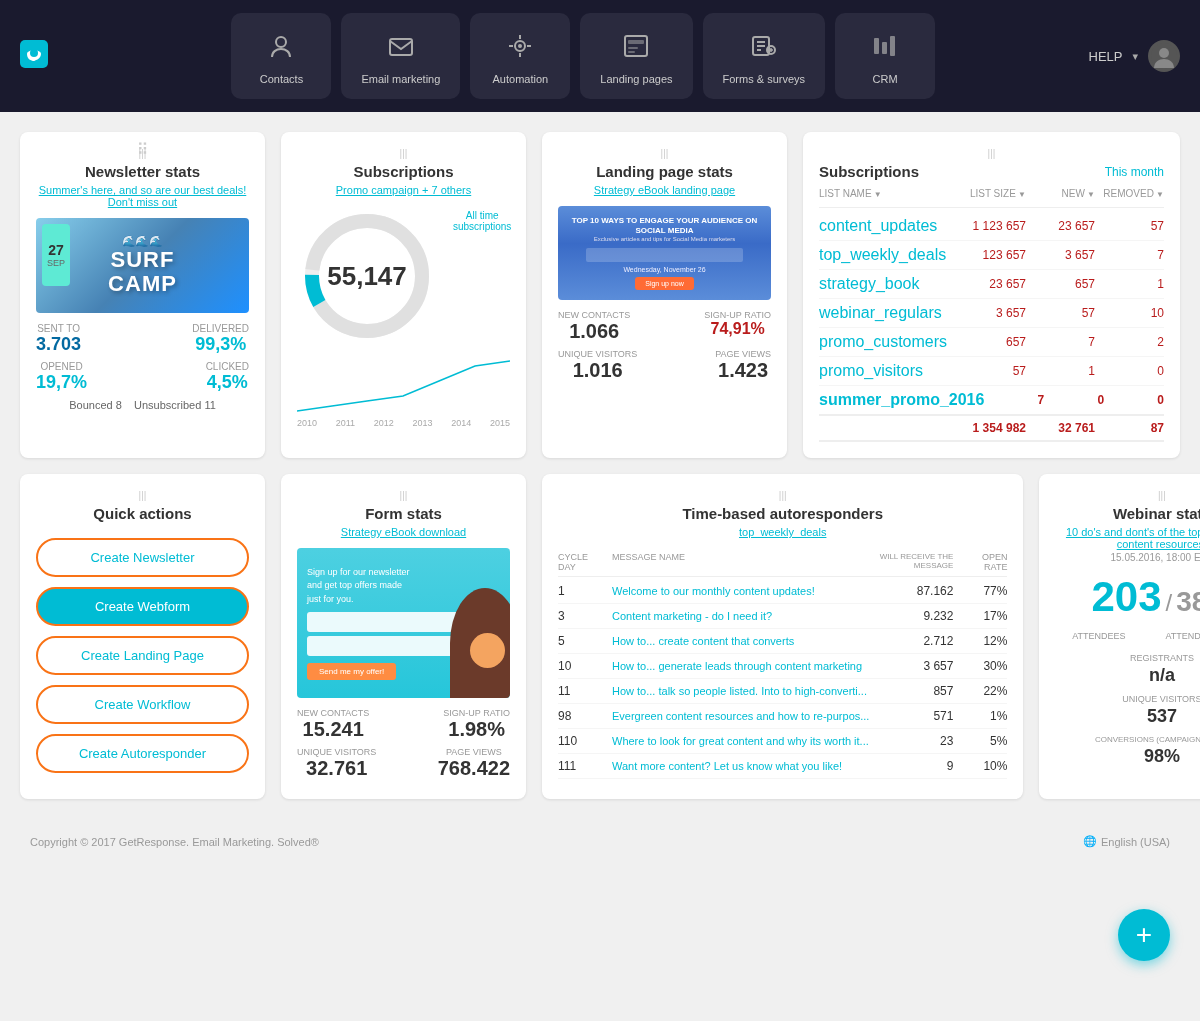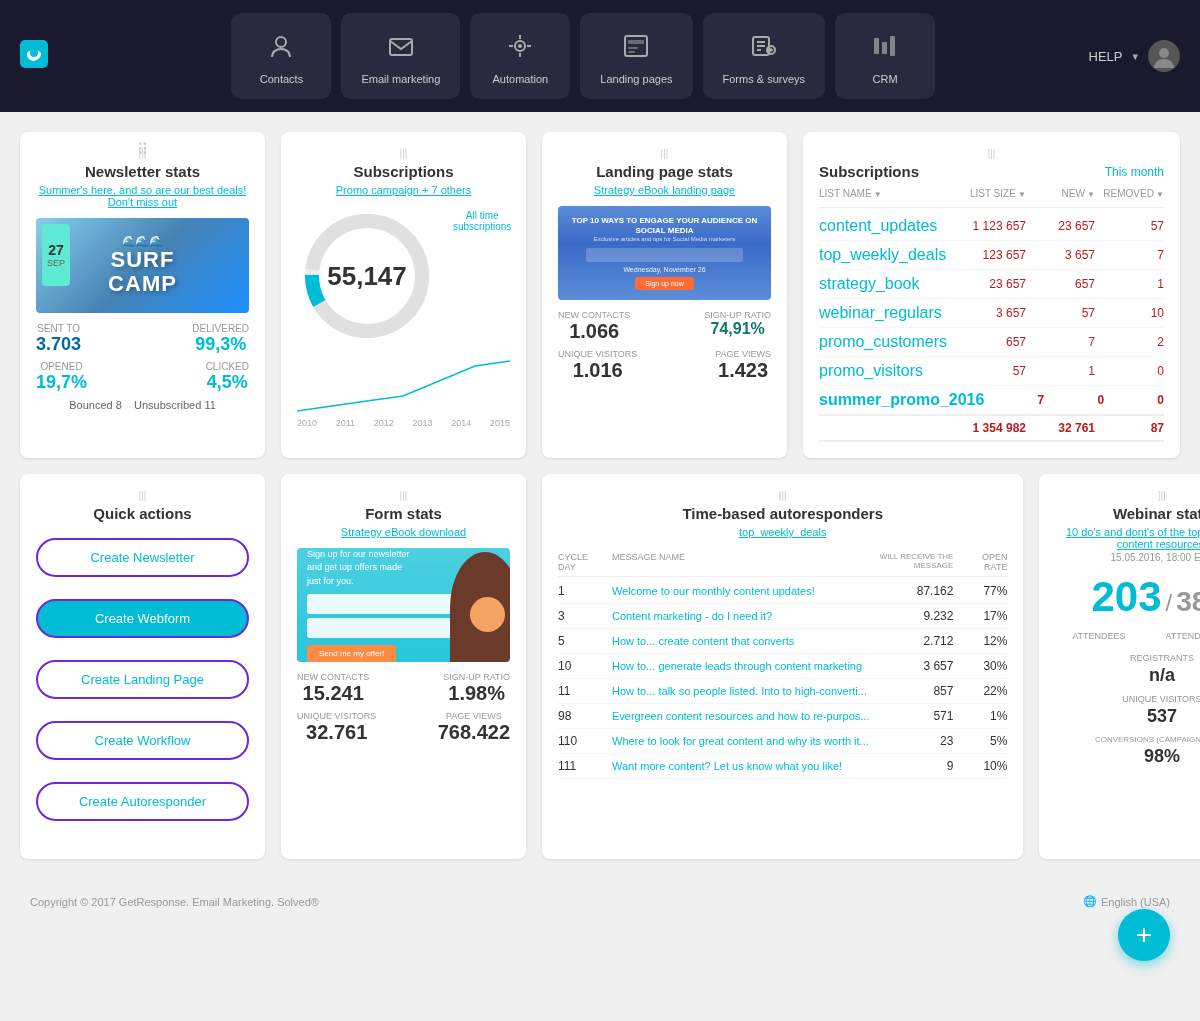--- a/index.html
+++ b/index.html
@@ -64,7 +64,7 @@
     .lp-stat { text-align: center; }
     .lp-stat-label { font-size: 9px; color: #999; text-transform: uppercase; }
     .lp-stat-value { font-size: 20px; font-weight: 700; color: #333; }
-    .lp-stat-value.large { font-size: 16px; color: #0f766e; }
+    .lp-stat-value.large { font-size: 16px; color: #b91c1c; }
 
     
     .subs-table-card { grid-column: 4; grid-row: 1; }

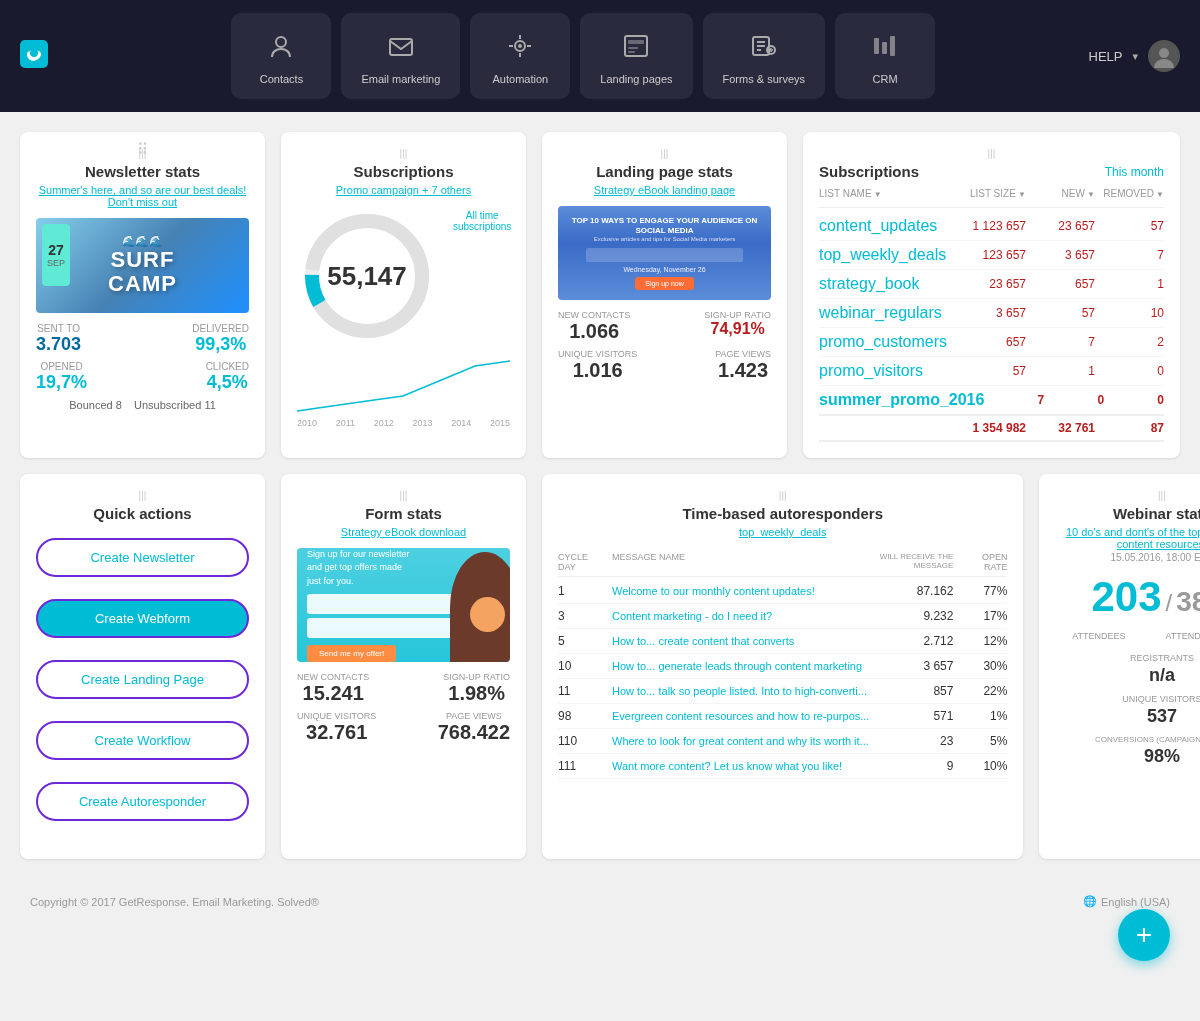--- a/index.html
+++ b/index.html
@@ -83,7 +83,7 @@
 
     
     .quick-actions-card { }
-    .qa-btn { width: 100%; padding: 10px; border-radius: 25px; border: 2px solid #6d28d9; background: white; color: #00bcd4; font-size: 13px; cursor: pointer; margin-bottom: 22px; transition: background 0.2s; }
+    .qa-btn { width: 100%; padding: 10px; border-radius: 25px; border: 2px solid #f97316; background: white; color: #00bcd4; font-size: 13px; cursor: pointer; margin-bottom: 10px; transition: background 0.2s; }
     .qa-btn.filled { background: #00bcd4; color: white; }
 
     

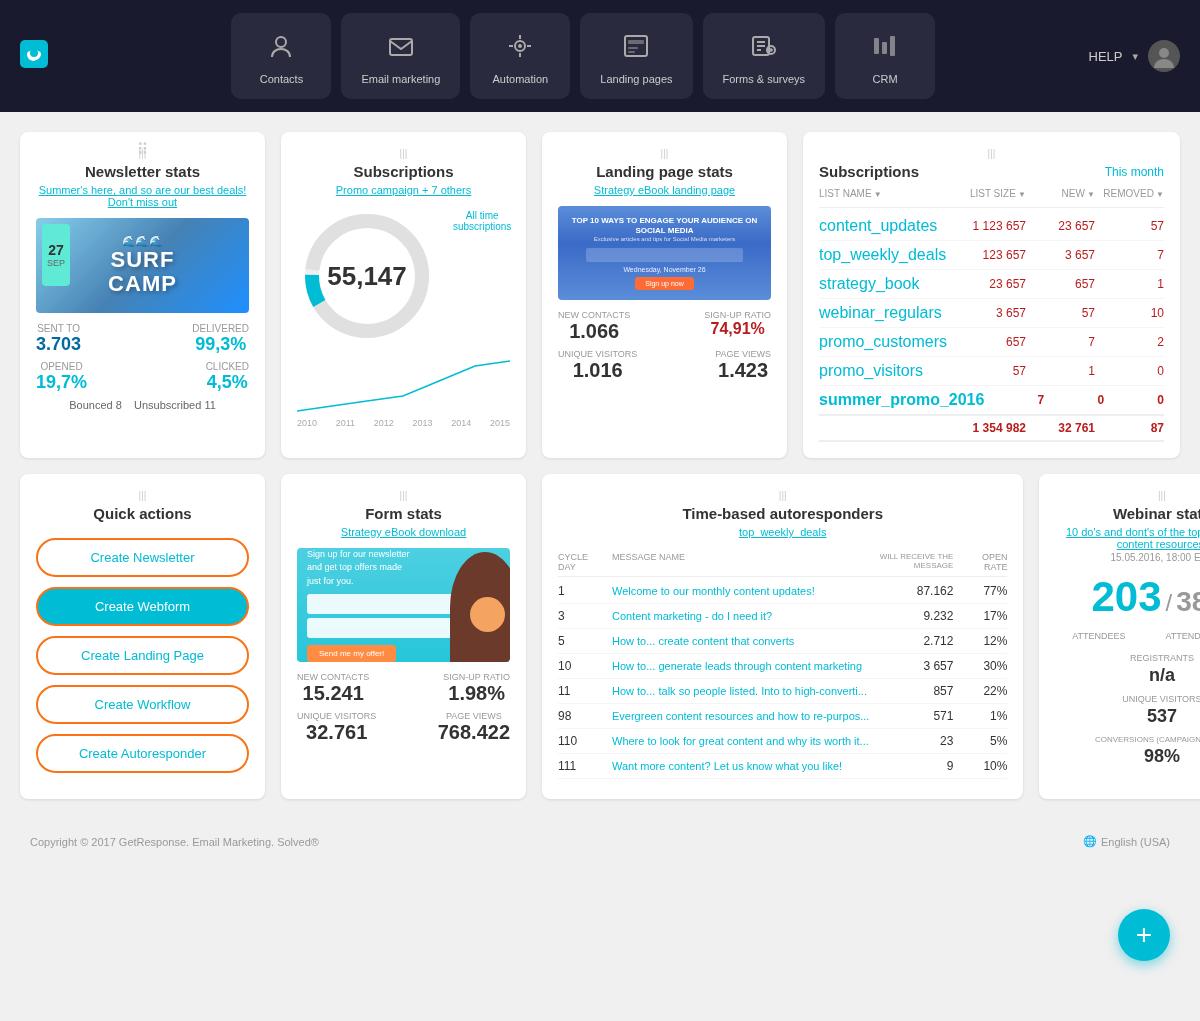--- a/index.html
+++ b/index.html
@@ -88,7 +88,7 @@
 
     
     .form-stats-card { }
-    .form-img { width: 100%; height: 114px; border-radius: 4px; background: linear-gradient(180deg, #4dd0e1 0%, #26c6da 100%); display: flex; align-items: center; justify-content: center; margin-bottom: 10px; overflow: hidden; position: relative; }
+    .form-img { width: 100%; height: 150px; border-radius: 4px; background: linear-gradient(180deg, #4dd0e1 0%, #26c6da 100%); display: flex; align-items: center; justify-content: center; margin-bottom: 10px; overflow: hidden; position: relative; }
     .form-img-content { padding: 10px; text-align: left; width: 100%; }
     .form-text { color: white; font-size: 9px; line-height: 1.5; margin-bottom: 6px; }
     .form-input-mock { background: rgba(255,255,255,0.9); border-radius: 3px; height: 20px; margin-bottom: 4px; width: 80%; }

